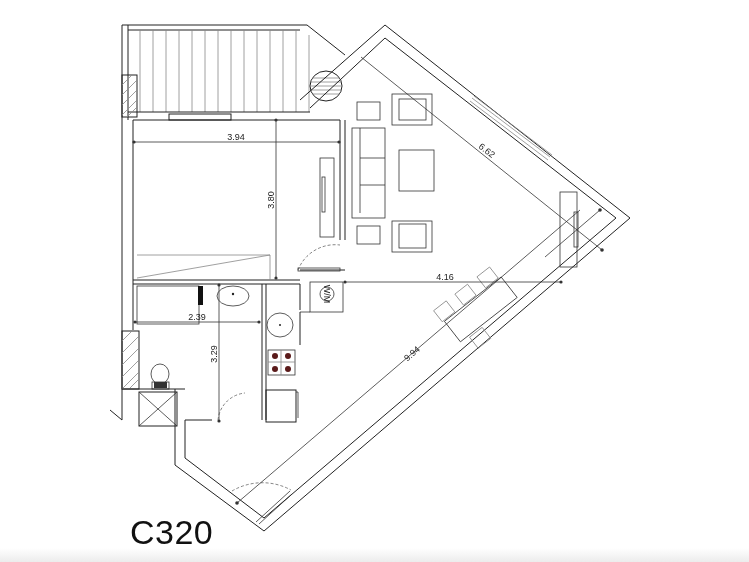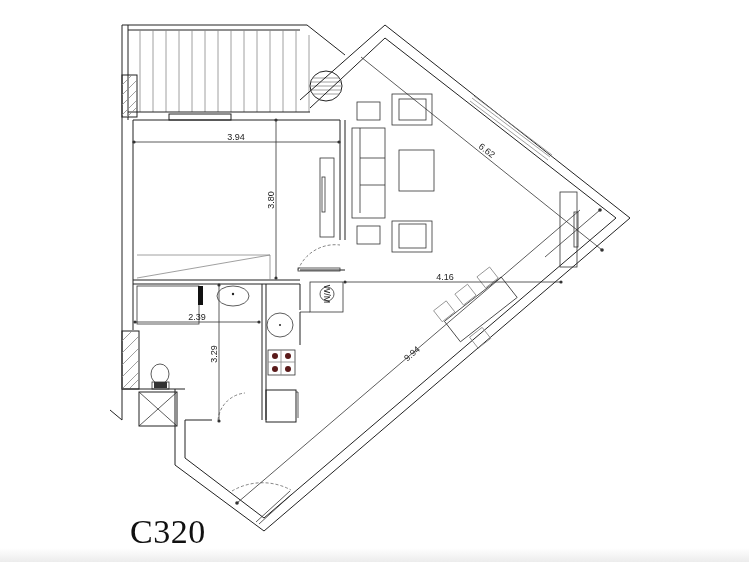--- a/index.html
+++ b/index.html
@@ -11,7 +11,7 @@
   .dim { stroke:#333; stroke-width:0.8; fill:none; }
   .dash { stroke:#666; stroke-width:0.8; fill:none; stroke-dasharray:3 2; }
   .dimtxt { font-family:"Liberation Sans", sans-serif; font-size:9px; fill:#222; }
-  .unit { position:absolute; left:130px; top:513px; font-family:Liberation Serif, serif; font-size:34px; color:#111; letter-spacing:0.5px; }
+  .unit { position:absolute; left:130px; top:513px; font-family:Liberation Sans, sans-serif; font-size:34px; color:#111; letter-spacing:0.5px; }
   .fade { position:absolute; left:0; bottom:0; width:749px; height:14px; background:linear-gradient(#fff,#ececec); }
 </style>
 </head>

